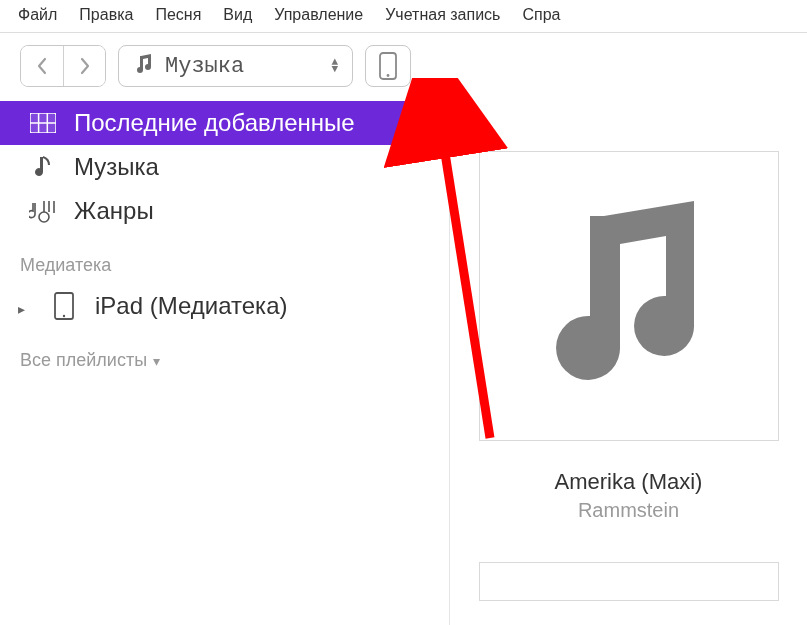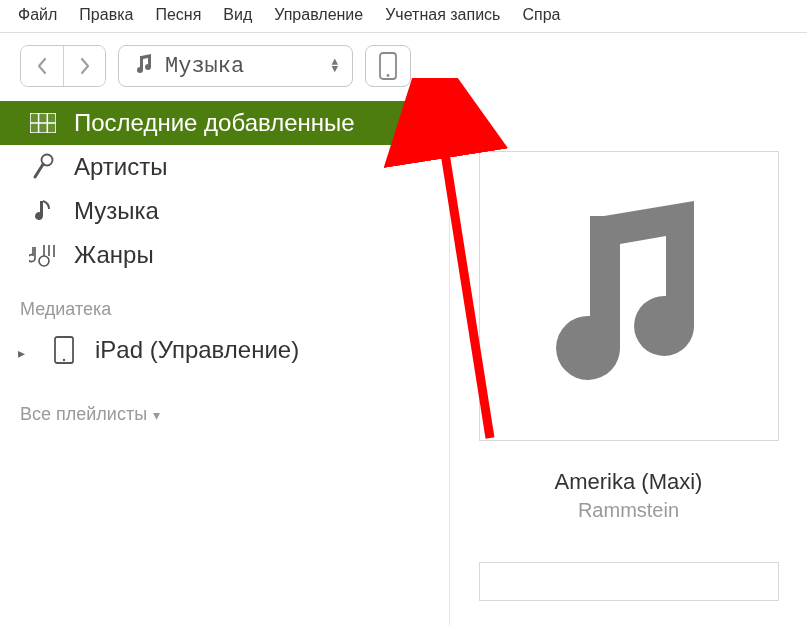--- a/index.html
+++ b/index.html
@@ -100,7 +100,7 @@
       cursor: pointer;
     }
     .item.selected {
-      background: #4d7c0f;
+      background: #6d28d9;
       color: #fff;
     }
     .item .ic { width: 30px; display: flex; justify-content: center; }

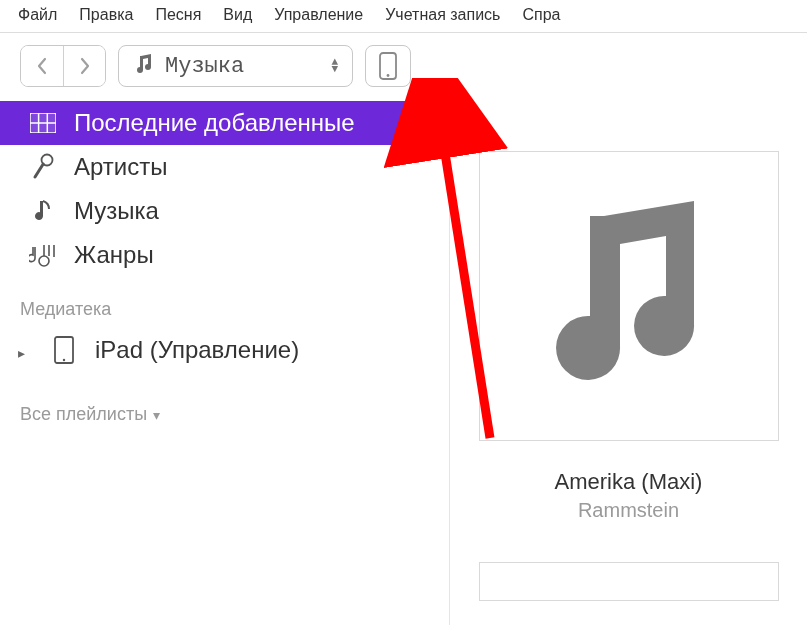--- a/index.html
+++ b/index.html
@@ -201,15 +201,6 @@
       <span>Последние добавленные</span>
     </div>
 
-    <div class="item">
-      <span class="ic">
-        <svg width="22" height="28" viewBox="0 0 22 28">
-            <circle cx="15" cy="7" r="5.5" fill="none" stroke="#555" stroke-width="1.8"></circle>
-            <line x1="11.2" y1="11" x2="3" y2="24" stroke="#555" stroke-width="3" stroke-linecap="round"></line>
-          </svg>
-      </span>
-      <span>Артисты</span>
-    </div>
 
 
     <div class="item">

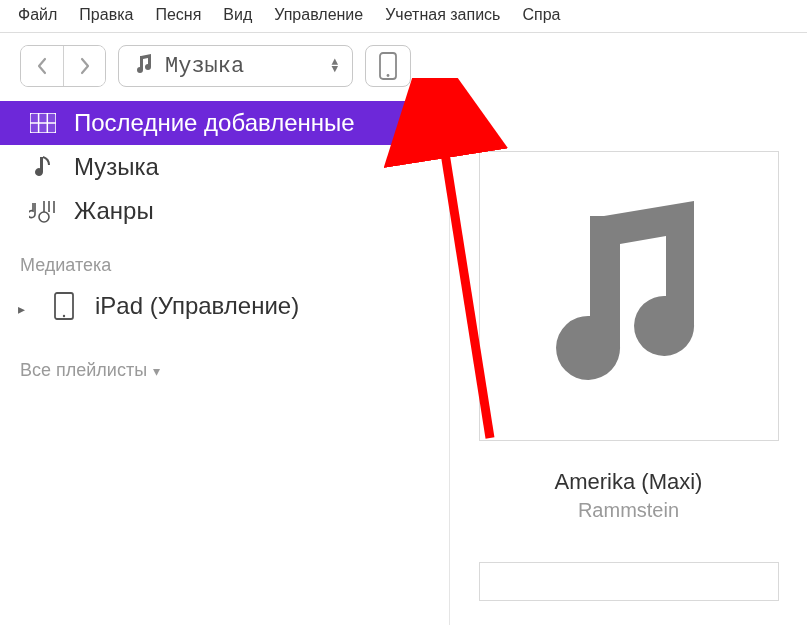--- a/index.html
+++ b/index.html
@@ -236,7 +236,7 @@
             <circle cx="11" cy="24" r="1.2" fill="#555"></circle>
           </svg>
       </span>
-      <span>iPad (Управление)</span>
+      <span>iPad (Медиатека)</span>
     </div>
 
     <div class="section-header withchev" style="margin-top:24px">Все плейлисты</div>

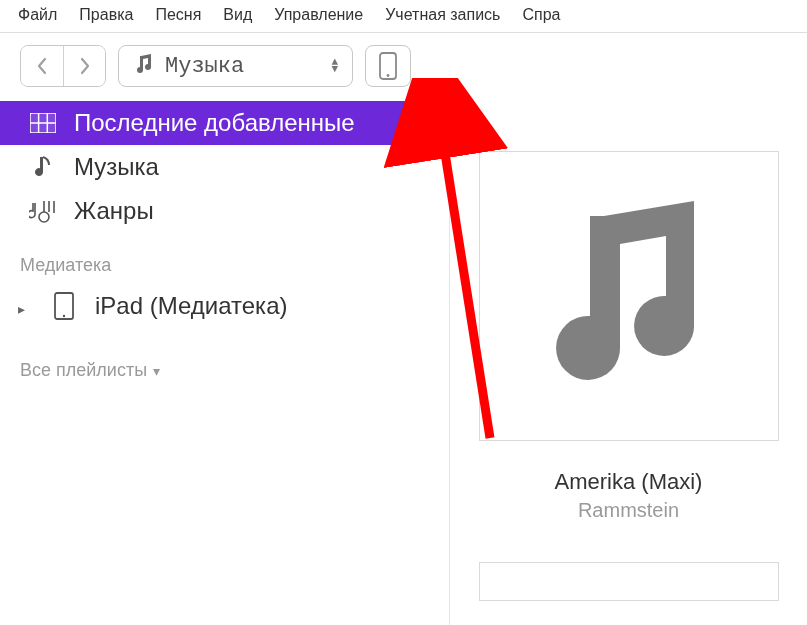--- a/index.html
+++ b/index.html
@@ -239,7 +239,7 @@
       <span>iPad (Медиатека)</span>
     </div>
 
-    <div class="section-header withchev" style="margin-top:24px">Все плейлисты</div>
+    <div class="section-header withchev" style="margin-top:14px">Все плейлисты</div>
 
   </div>
 

